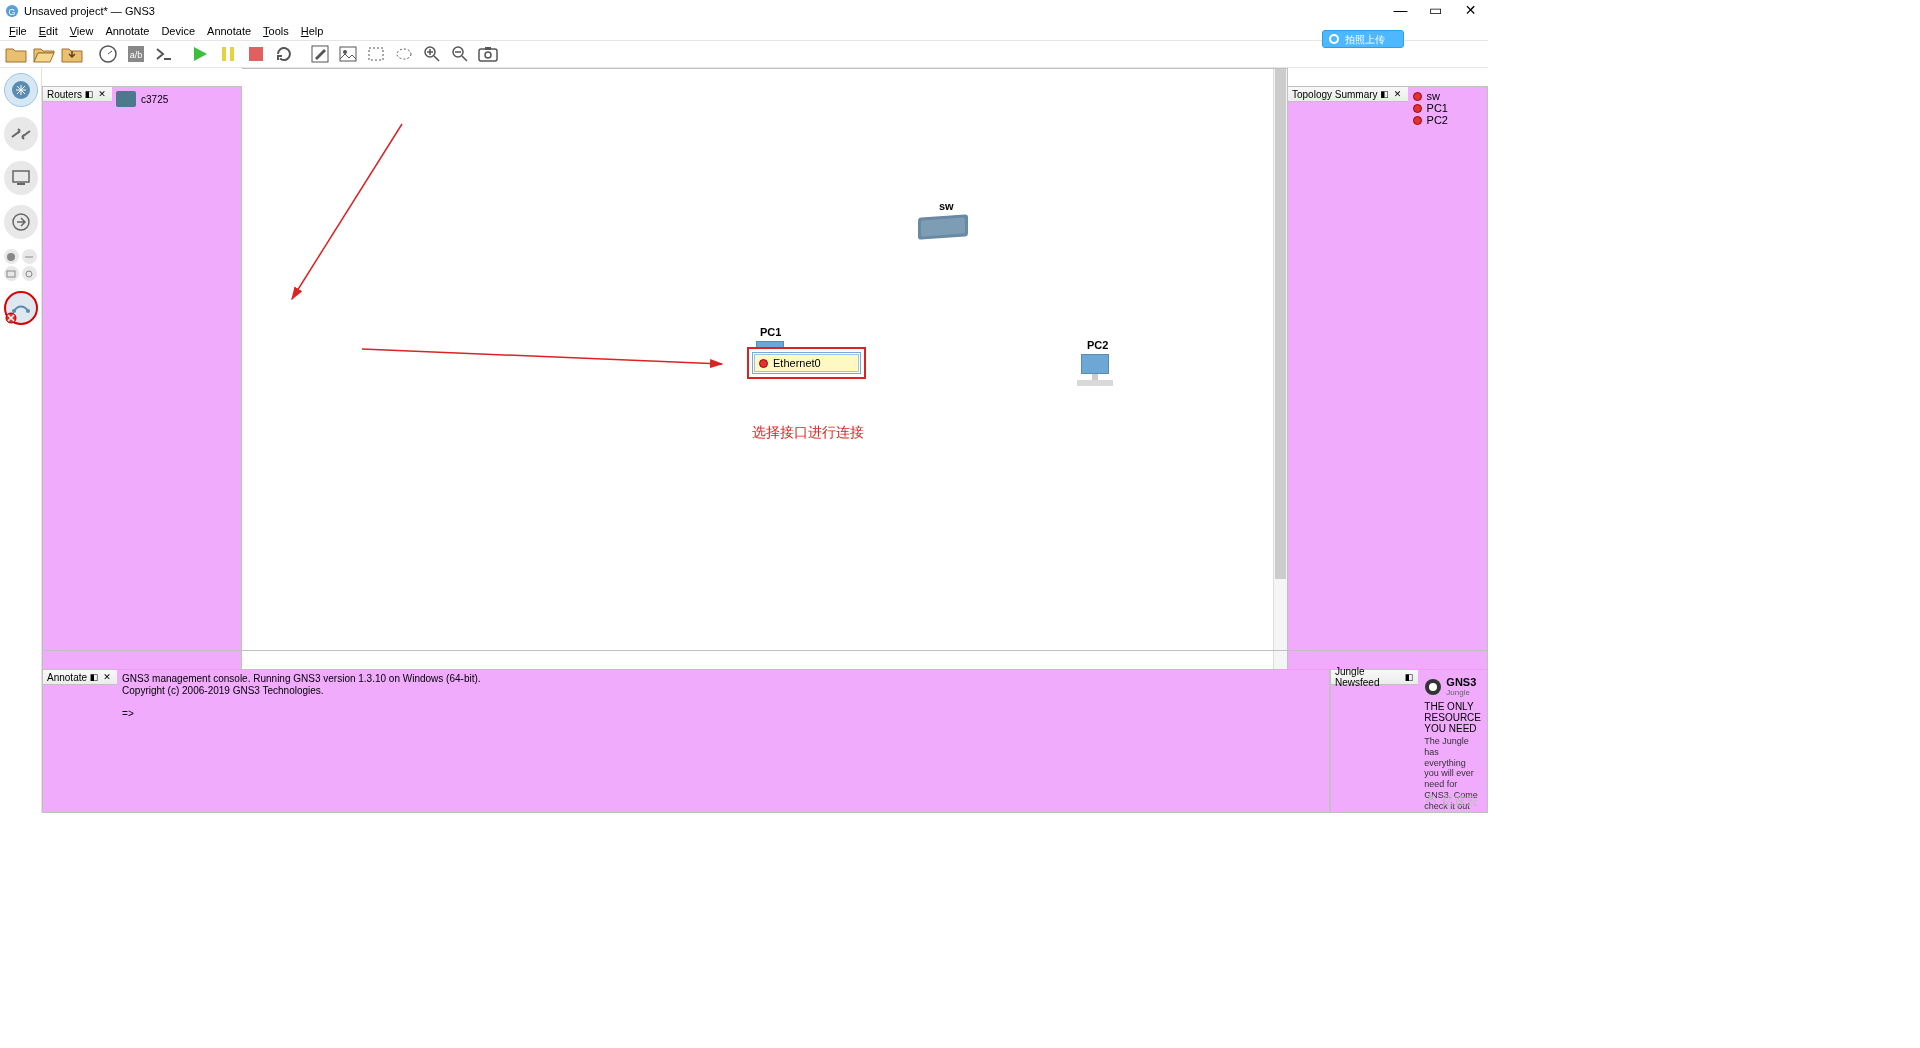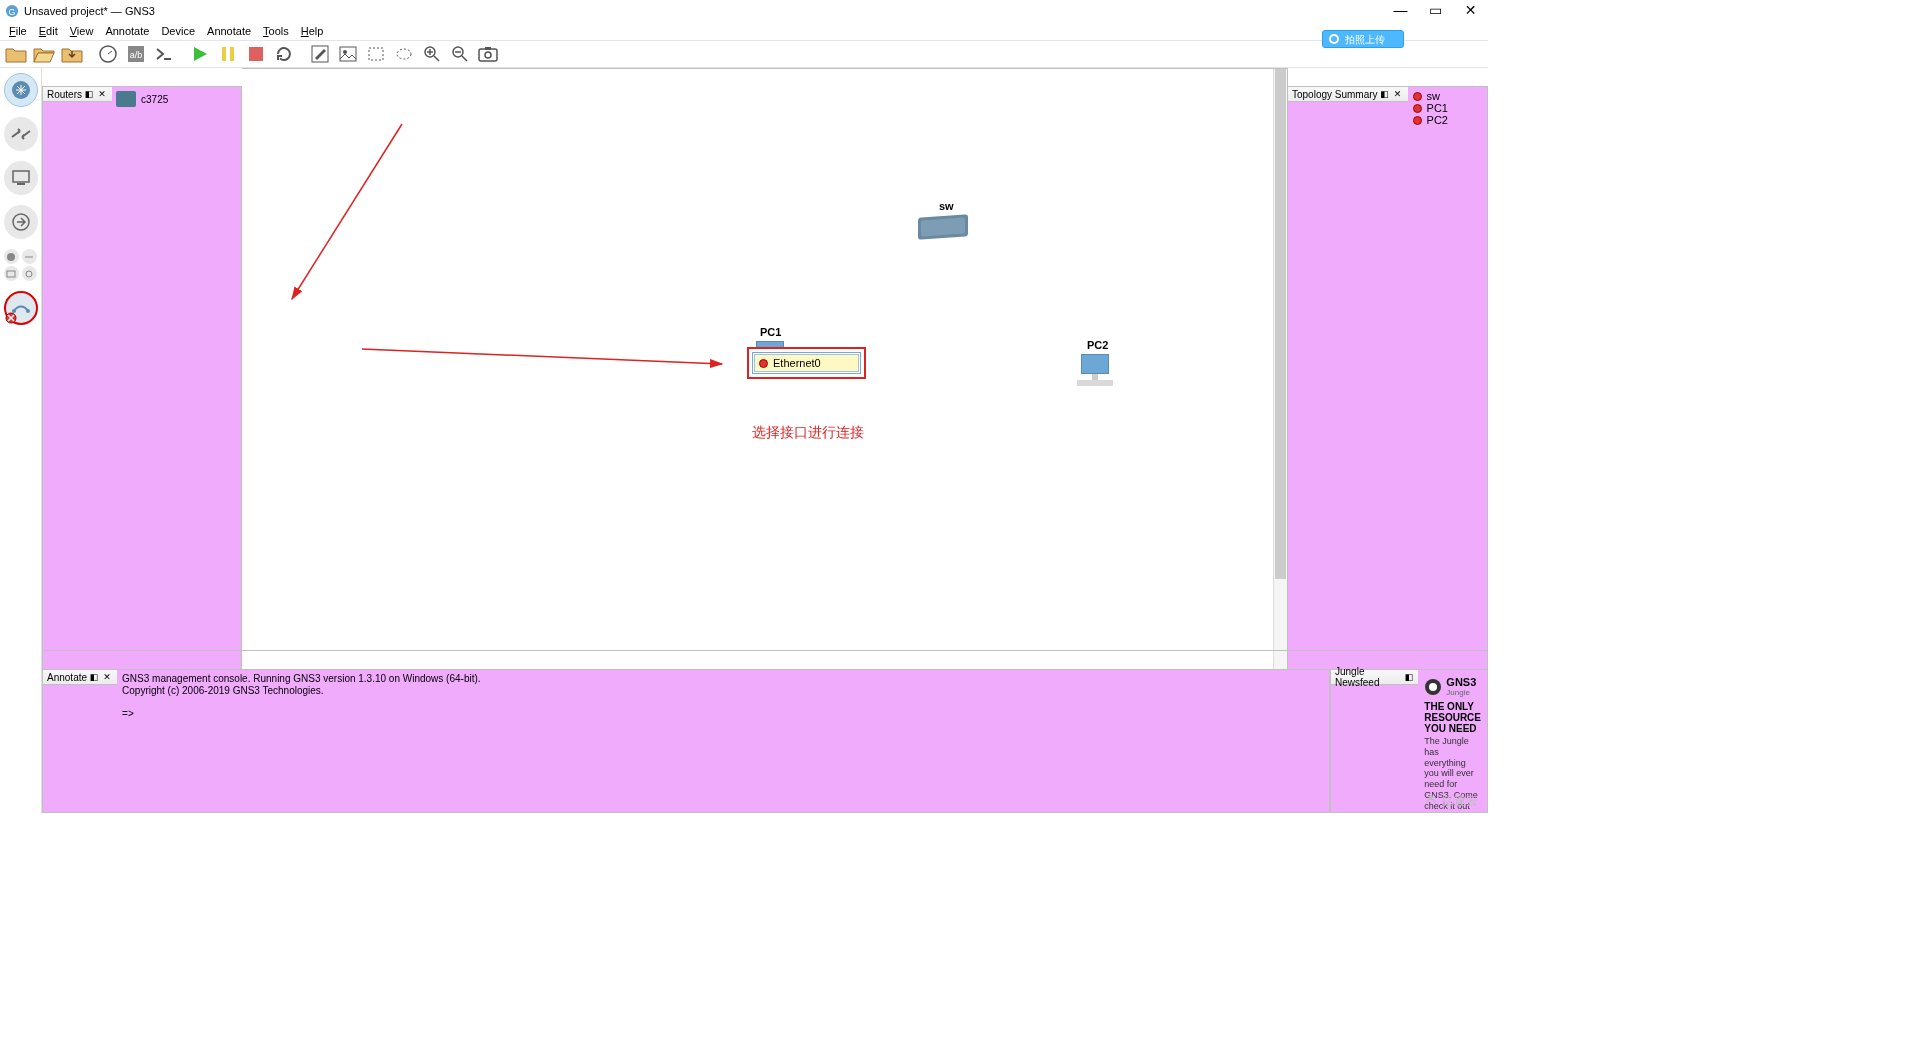--- a/index.html
+++ b/index.html
@@ -66,7 +66,7 @@
 .console-body{flex:1;padding:3px 5px;font-family:"Courier New",monospace;font-size:10px;white-space:pre-wrap;}
 .newsfeed-panel{width:158px;}
 .nf-body{flex:1;padding:6px;font-size:10px;display:flex;flex-direction:column;}
-.nf-title{font-weight:bold;font-size:10px;margin-top:4px;}
+.nf-title{font-weight:normal;font-size:10px;margin-top:4px;}
 .nf-text{font-size:9px;color:#333;margin-top:2px;line-height:1.2;}
 .nf-btn{margin-top:auto;border:1px solid #aaa;background:#f4f4f4;padding:4px;font-size:14px;text-align:center;}
 

